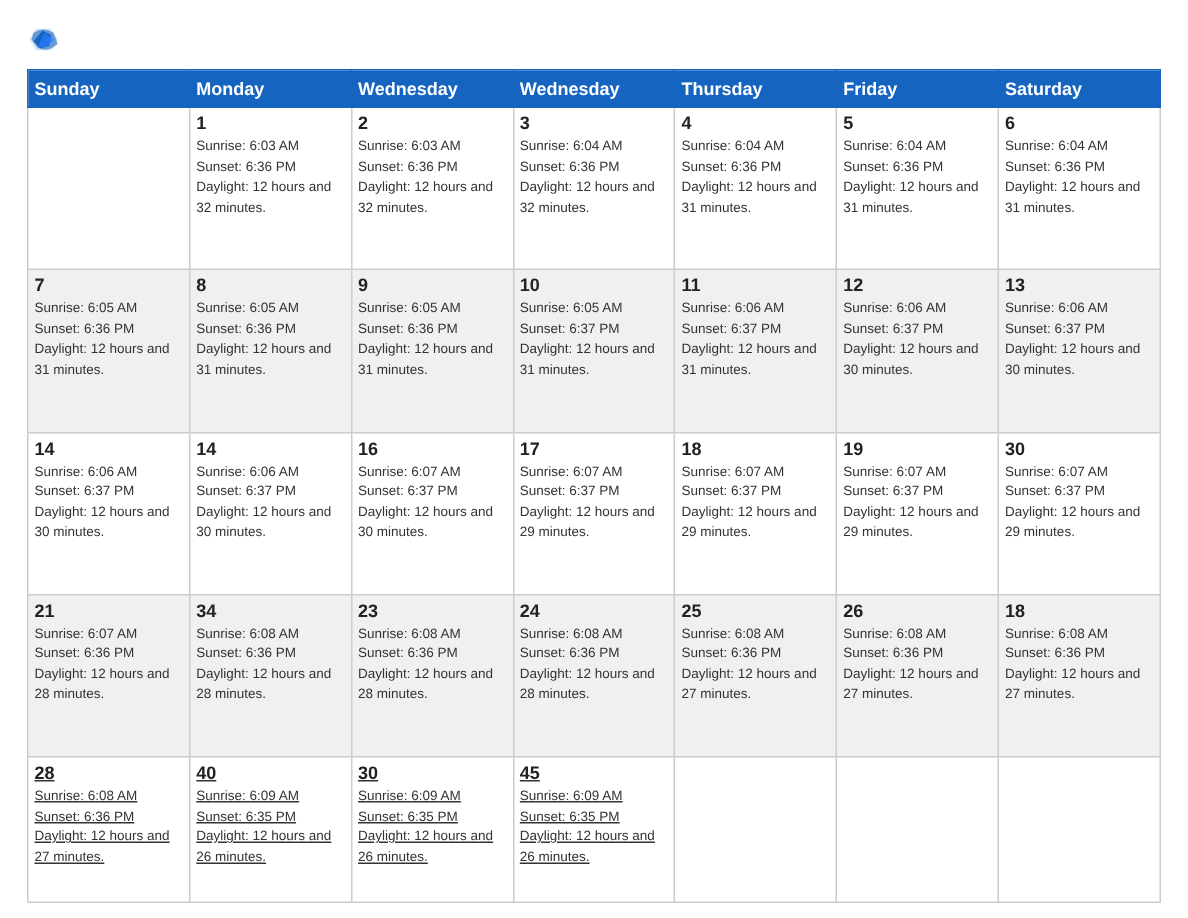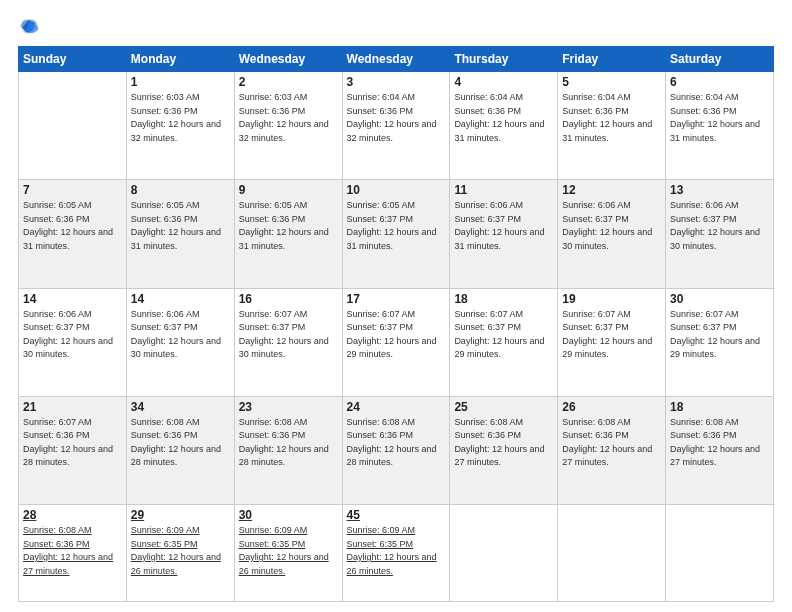--- a/index.html
+++ b/index.html
@@ -262,7 +262,7 @@
           <span class="day-info">Sunrise: 6:08 AM<br>Sunset: 6:36 PM<br>Daylight: 12 hours and 27 minutes.</span>
         </td>
           <td>
-          <span class="day-num">29</span>
+          <span class="day-num">40</span>
           <span class="day-info">Sunrise: 6:09 AM<br>Sunset: 6:35 PM<br>Daylight: 12 hours and 26 minutes.</span>
         </td>
           <td>

